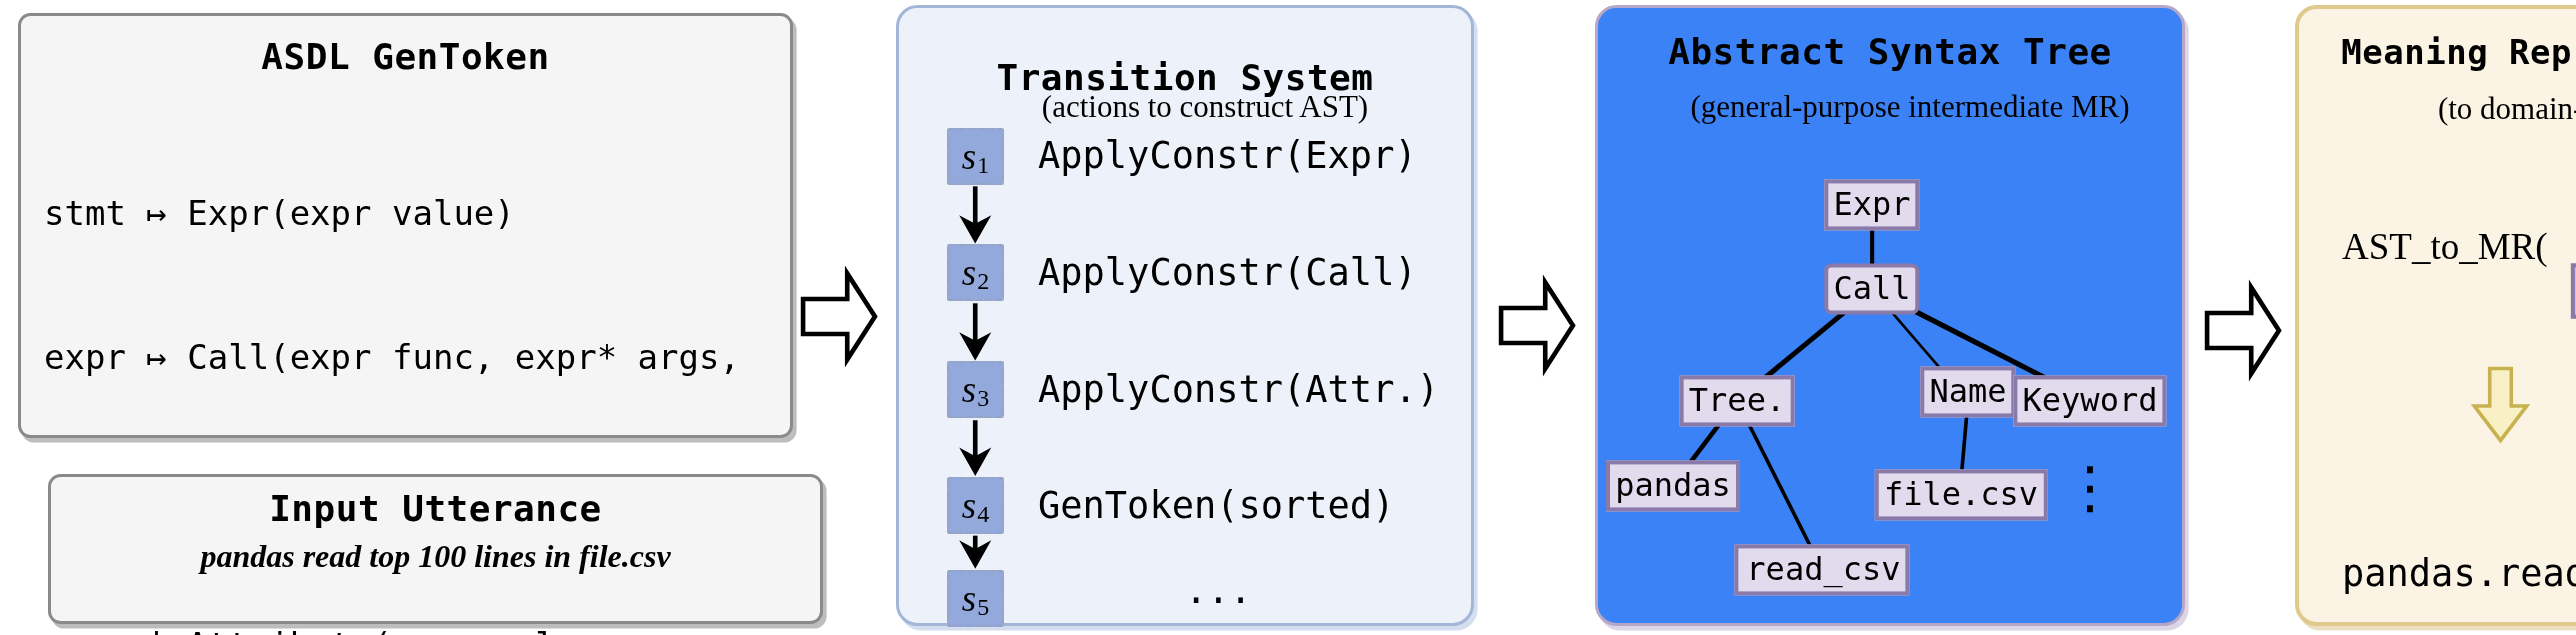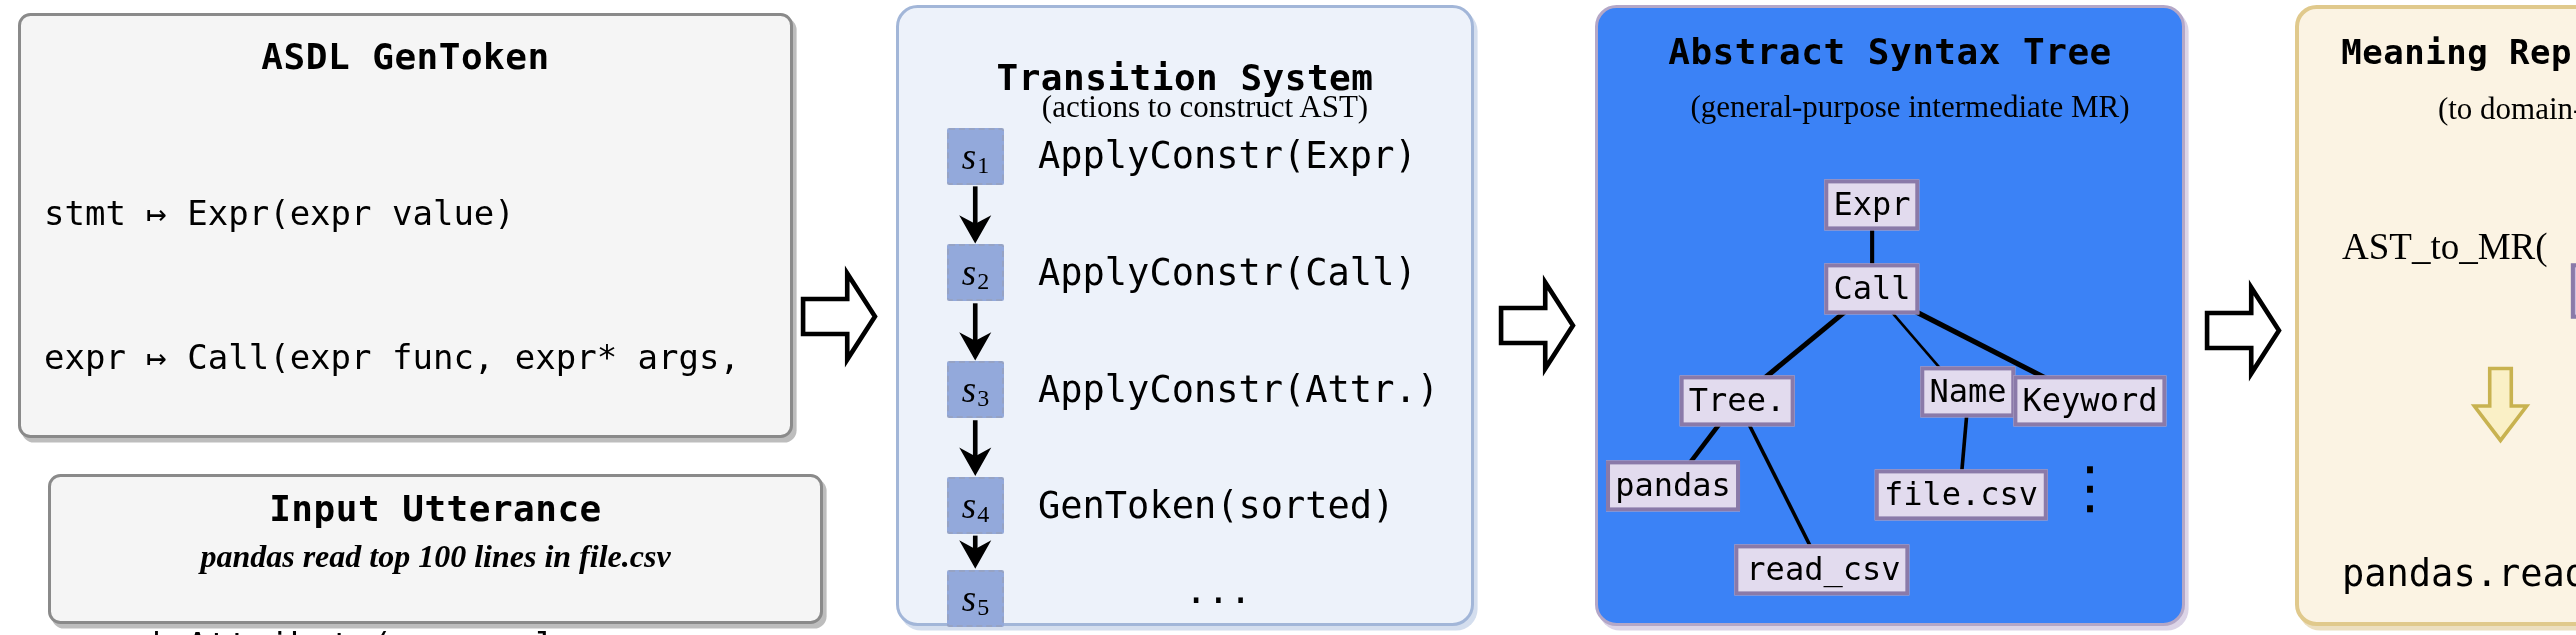--- a/index.html
+++ b/index.html
@@ -141,7 +141,7 @@
     </svg>
 
     <div class="ast-node" style="left:274px;top:197px;">Expr</div>
-    <div class="ast-node" style="left:274px;top:281px;">Call</div>
+    <div class="ast-node" style="left:274px;top:281px;border-radius:7px;">Call</div>
     <div class="ast-node" style="left:139px;top:393px;">Tree.</div>
     <div class="ast-node" style="left:370px;top:384px;">Name</div>
     <div class="ast-node" style="left:492px;top:393px;">Keyword</div>

